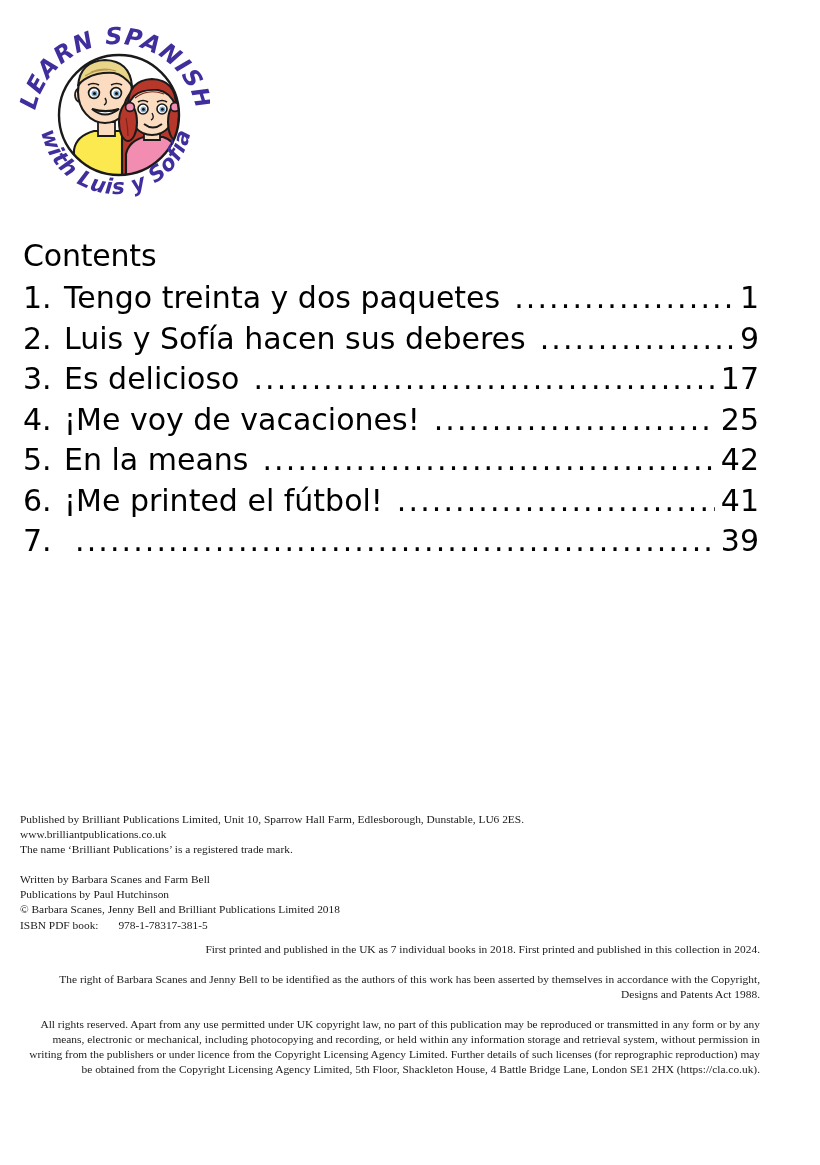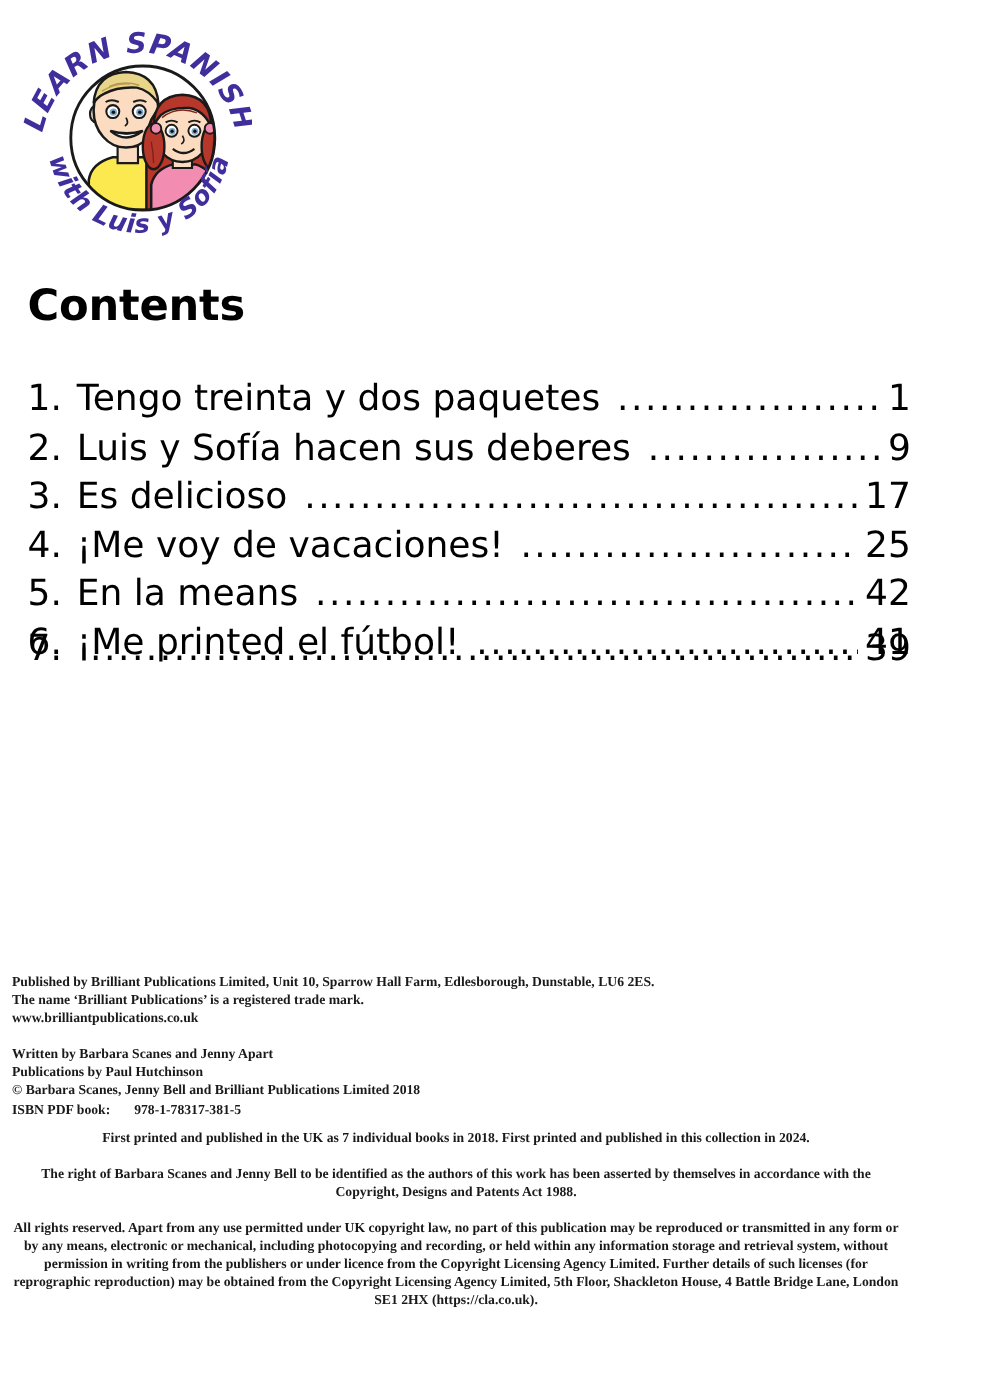--- a/index.html
+++ b/index.html
@@ -32,8 +32,8 @@
     left: 23px;
     top: 237px;
     font-family: "DejaVu Sans", sans-serif;
-    font-weight: bold;
-    font-size: 36px;
+    font-weight: normal;
+    font-size: 30px;
     line-height: 38px;
     letter-spacing: -0.2px;
     color: #000000;

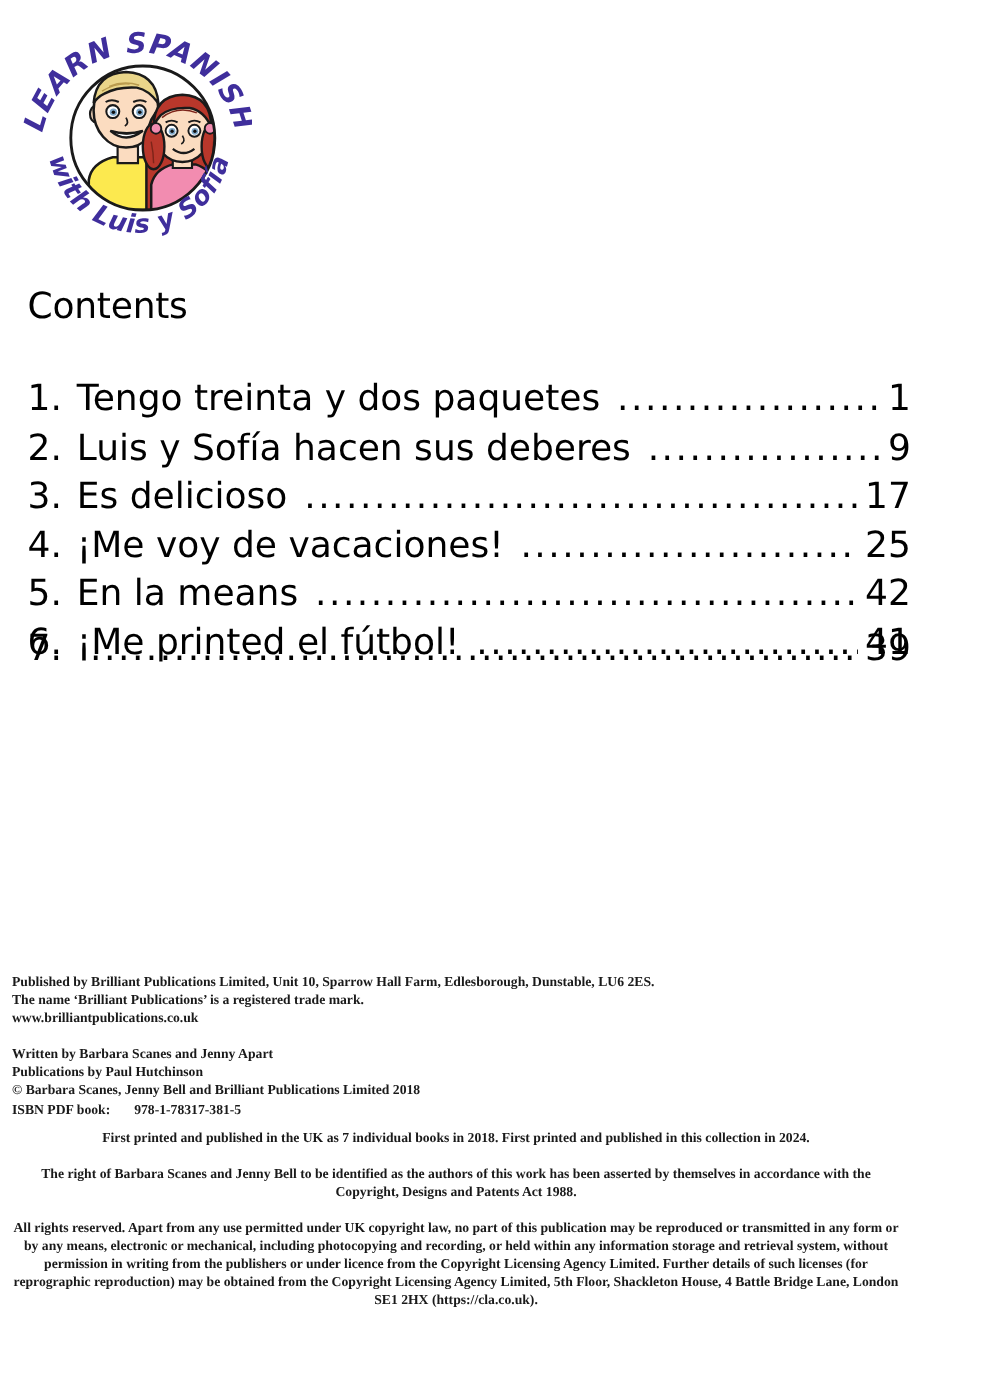--- a/index.html
+++ b/index.html
@@ -64,7 +64,6 @@
   .toc-title {
     flex: 0 0 auto;
     padding-left: 3px;
-    margin-top: 35px;
   }
   .toc-leader {
     flex: 1 1 auto;

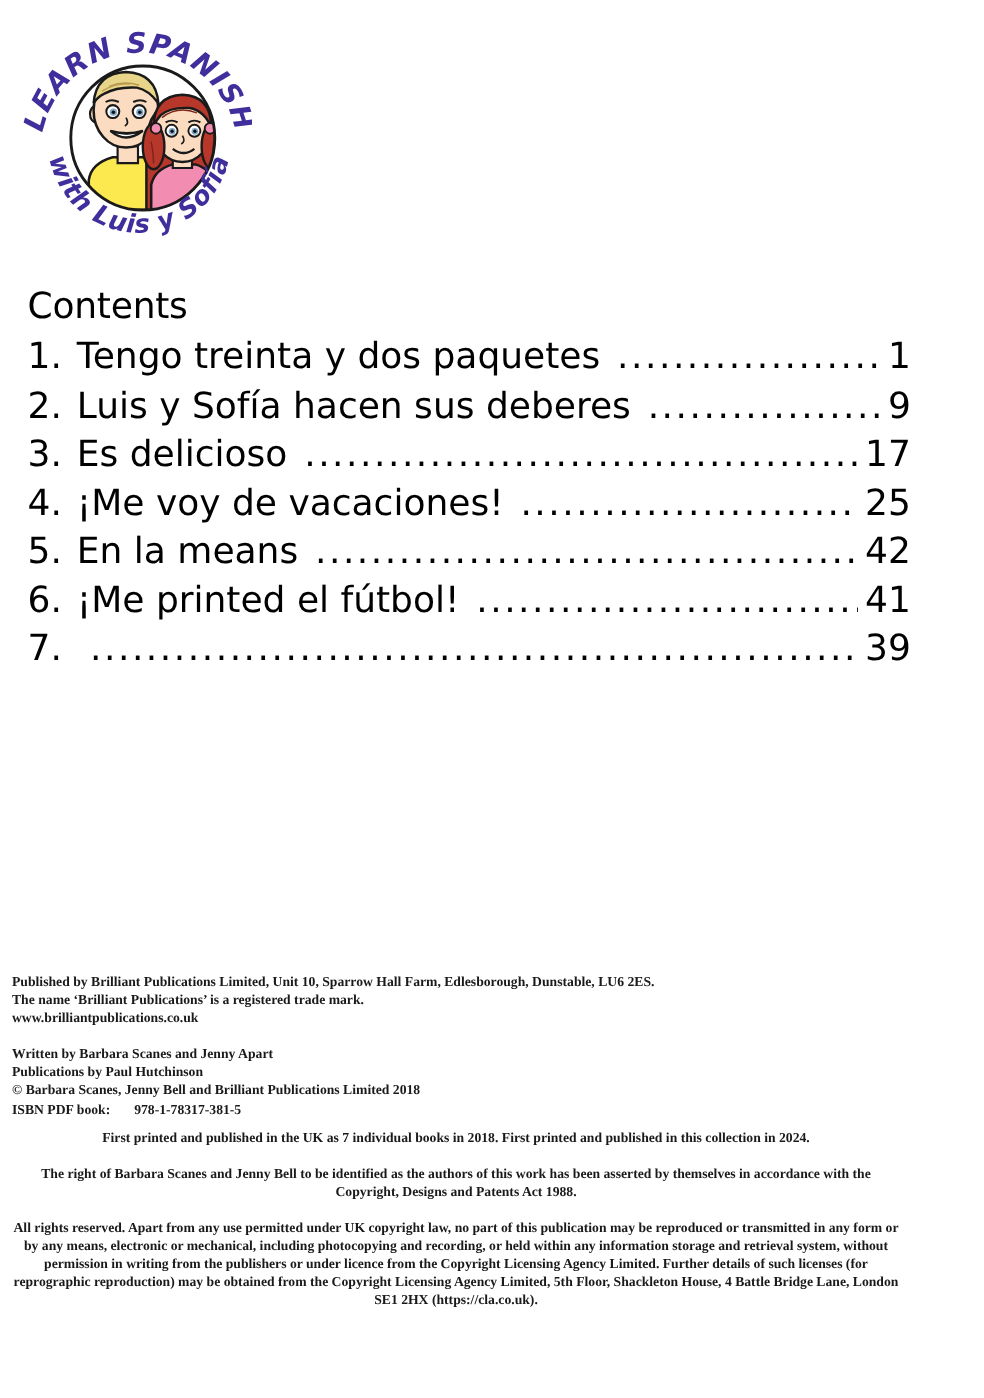--- a/index.html
+++ b/index.html
@@ -90,14 +90,13 @@
   
   .imprint {
     position: absolute;
-    left: 10px;
+    left: 20px;
     top: 812px;
     width: 740px;
     font-family: "Liberation Serif", serif;
     font-size: 11.4px;
     line-height: 15.1px;
     color: #1a1a1a;
-    font-weight: bold;
   }
   .imprint-block { margin: 0 0 0 0; }
   .imprint-block + .imprint-block { margin-top: 15px; }

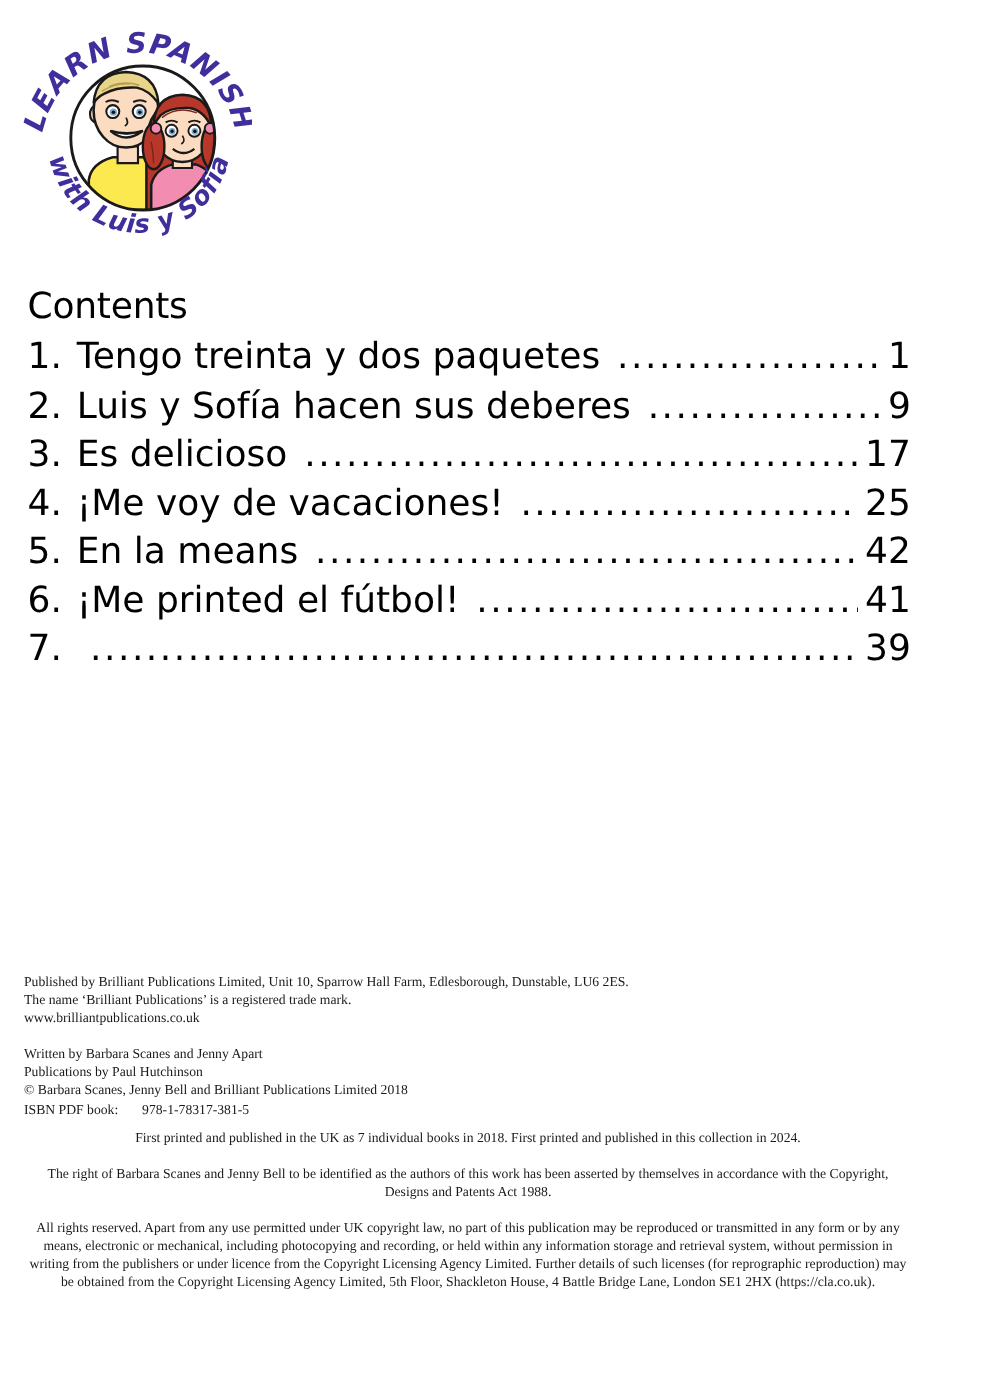--- a/index.html
+++ b/index.html
@@ -247,8 +247,8 @@
 
     <div class="imprint-block">
       <div class="imprint-line">Published by Brilliant Publications Limited, Unit 10, Sparrow Hall Farm, Edlesborough, Dunstable, LU6 2ES.</div>
+      <div class="imprint-line">www.brilliantpublications.co.uk</div>
       <div class="imprint-line">The name ‘Brilliant Publications’ is a registered trade mark.</div>
-      <div class="imprint-line">www.brilliantpublications.co.uk</div>
     </div>
 
     <div class="imprint-block">

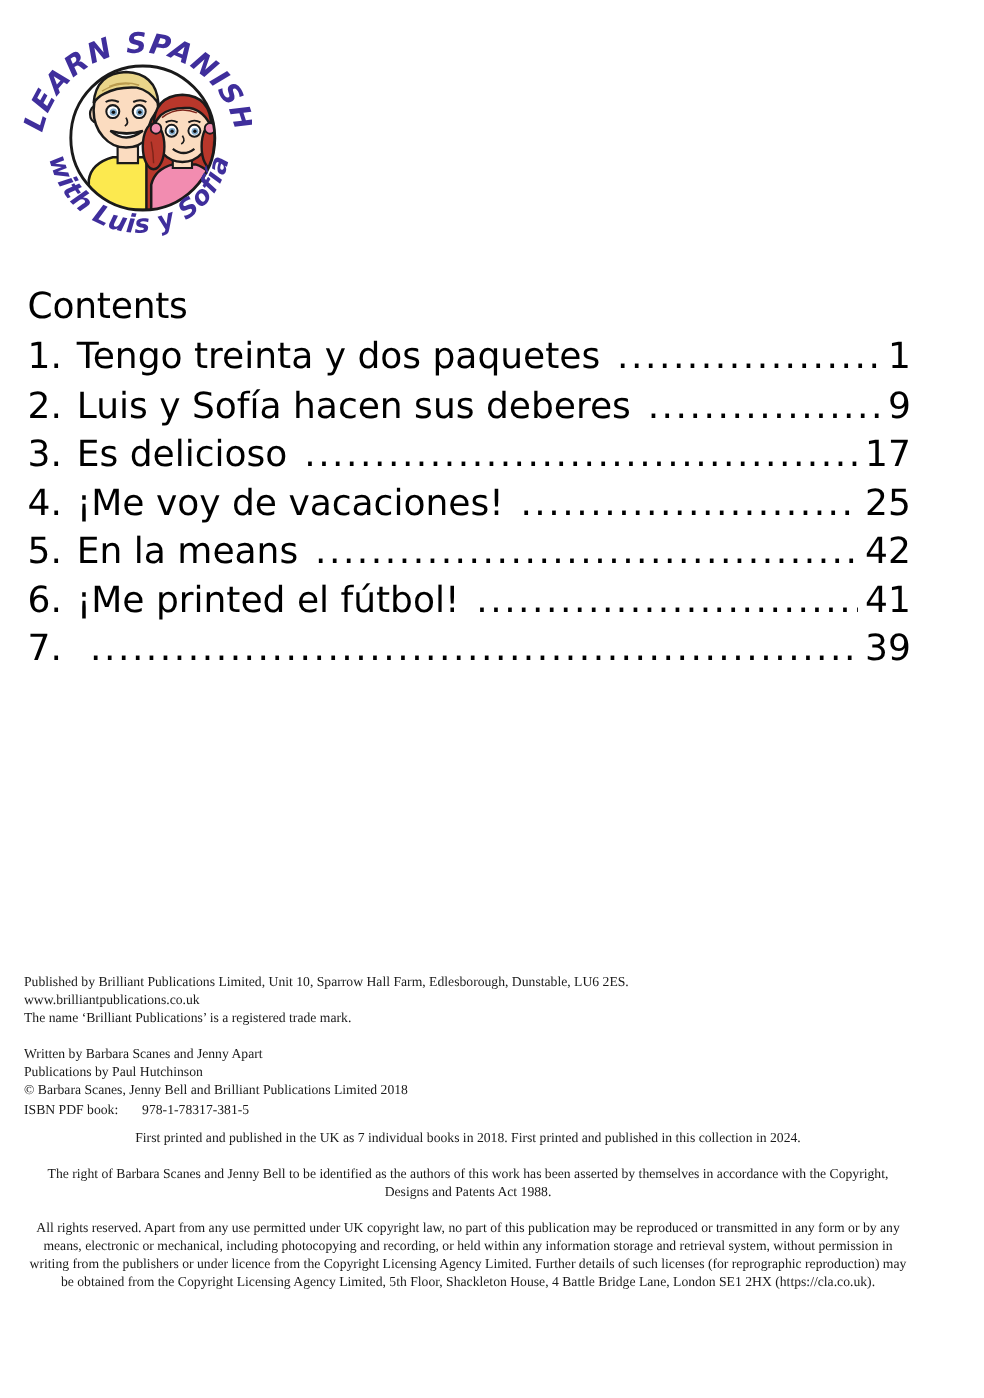--- a/index.html
+++ b/index.html
@@ -252,7 +252,7 @@
     </div>
 
     <div class="imprint-block">
-      <div class="imprint-line">Written by Barbara Scanes and Jenny Apart</div>
+      <div class="imprint-line">Written by Barbara Scanes and Farm Bell</div>
       <div class="imprint-line">Publications by Paul Hutchinson</div>
       <div class="imprint-line">© Barbara Scanes, Jenny Bell and Brilliant Publications Limited 2018</div>
       <div class="imprint-line">ISBN PDF book:       978-1-78317-381-5</div>

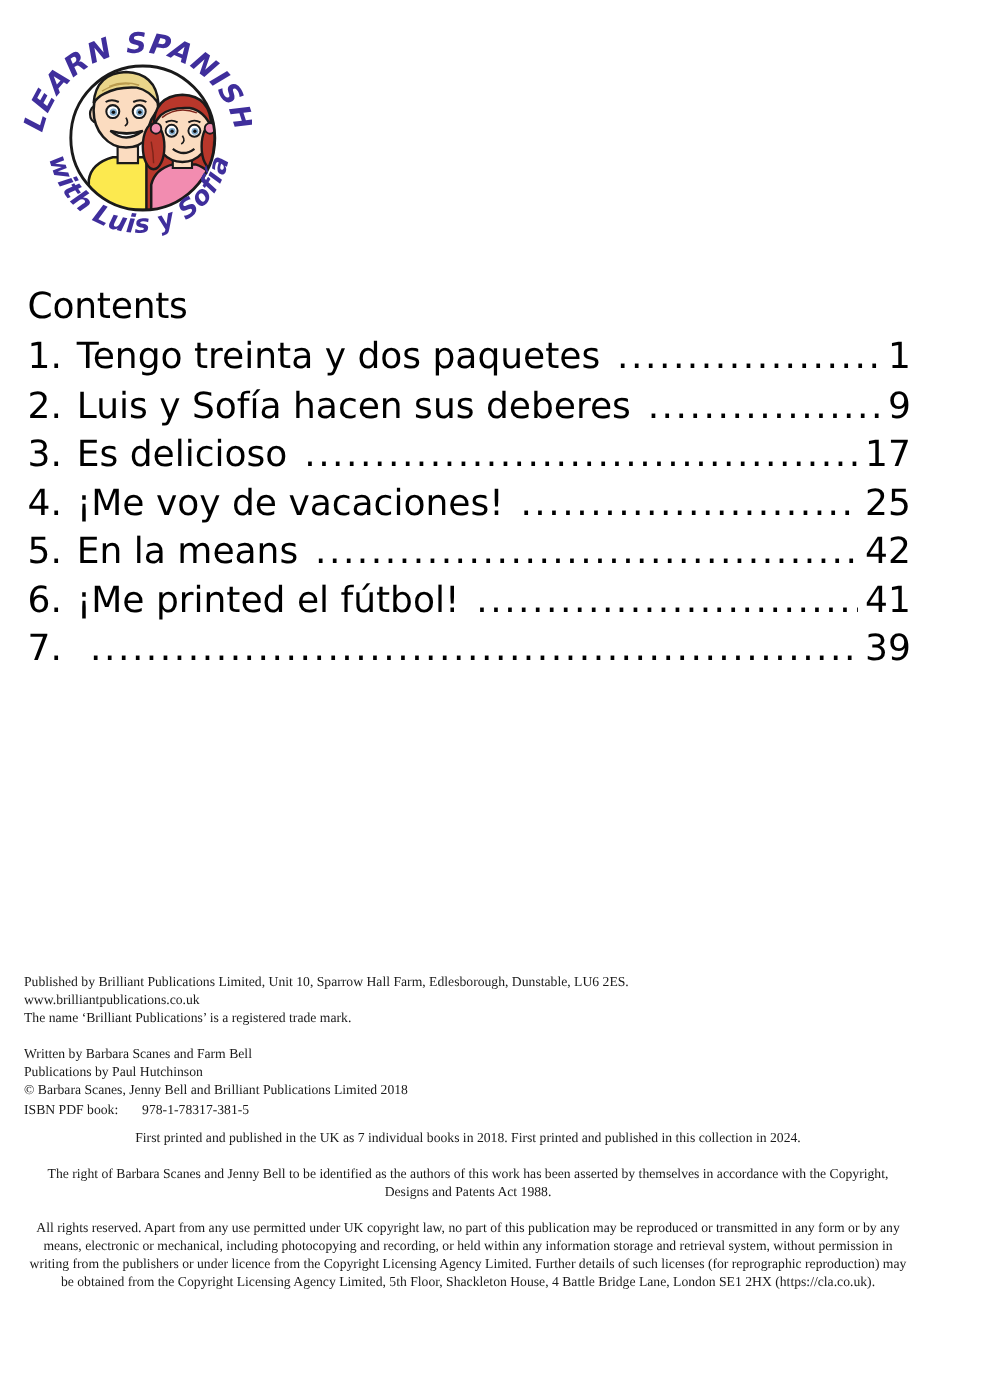--- a/index.html
+++ b/index.html
@@ -101,7 +101,7 @@
   .imprint-block { margin: 0 0 0 0; }
   .imprint-block + .imprint-block { margin-top: 15px; }
   .imprint-line { white-space: pre-wrap; }
-  .imprint-para { text-align: center; }
+  .imprint-para { text-align: right; }
   .gap-sm { height: 9px; }
 </style>
 </head>

